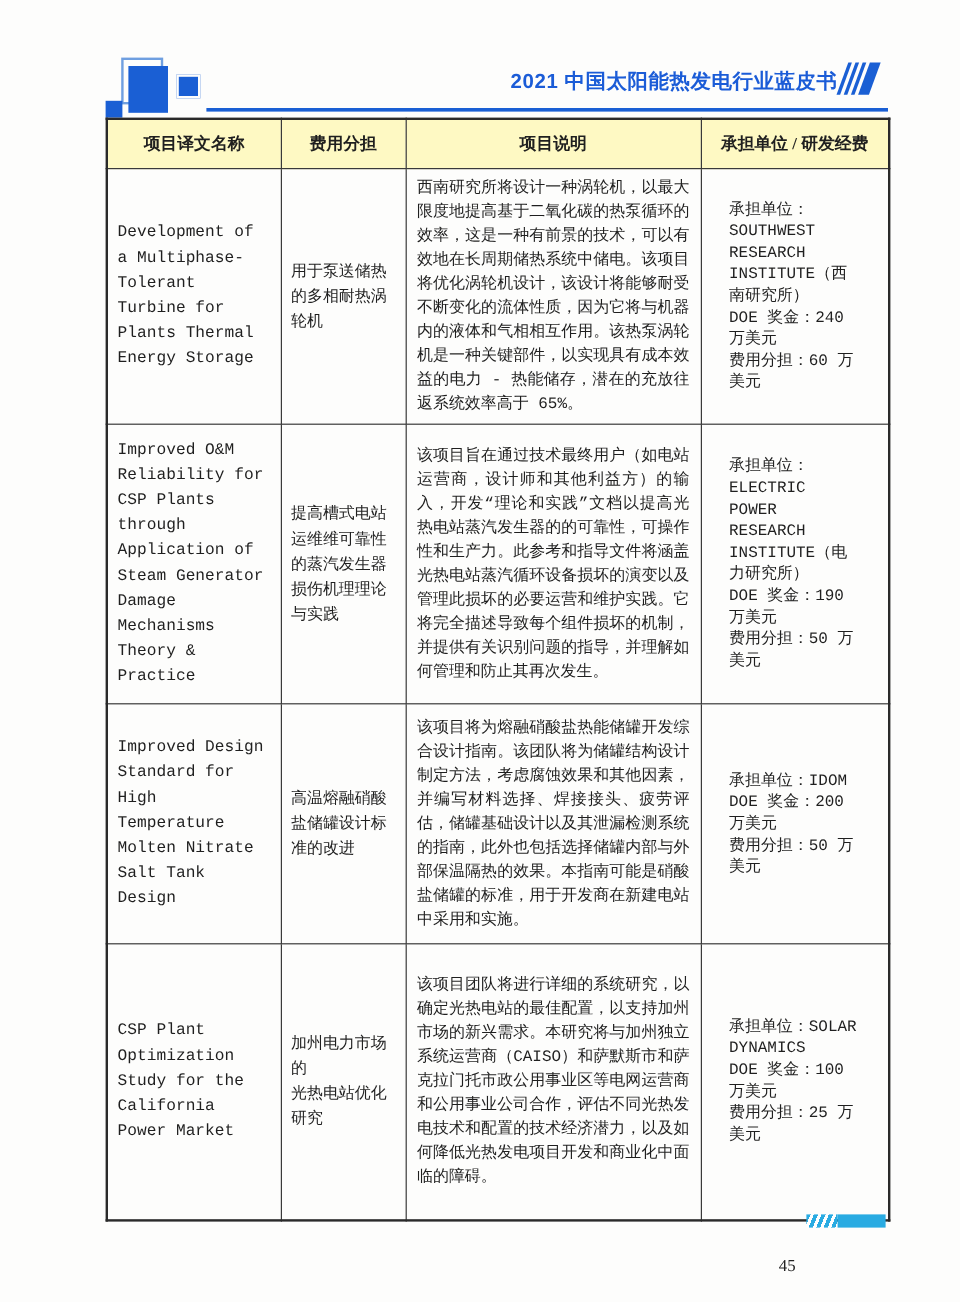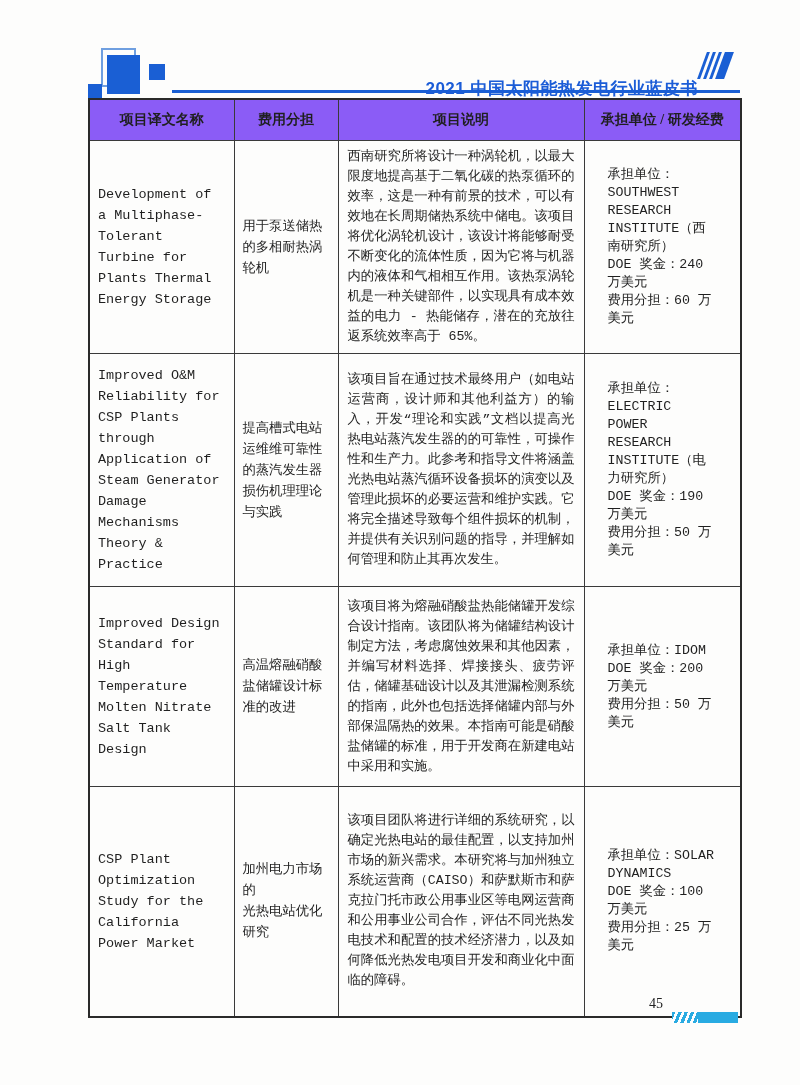--- a/index.html
+++ b/index.html
@@ -19,7 +19,7 @@
   .header-title{
     position:absolute;top:56px;right:102px;
     font-family:"Liberation Sans","DejaVu Sans",sans-serif;
-    font-size:17px;font-weight:700;color:#1b5cd7;letter-spacing:0.5px;white-space:nowrap;margin-top:21px;
+    font-size:17px;font-weight:700;color:#1b5cd7;letter-spacing:0.5px;white-space:nowrap;
   }
   .header-stripes{position:absolute;top:52px;right:60px;width:38px;height:27px;display:flex;align-items:stretch;gap:3px;}
   .header-stripes i{display:block;background:#1a5fd4;transform:skewX(-20deg);}

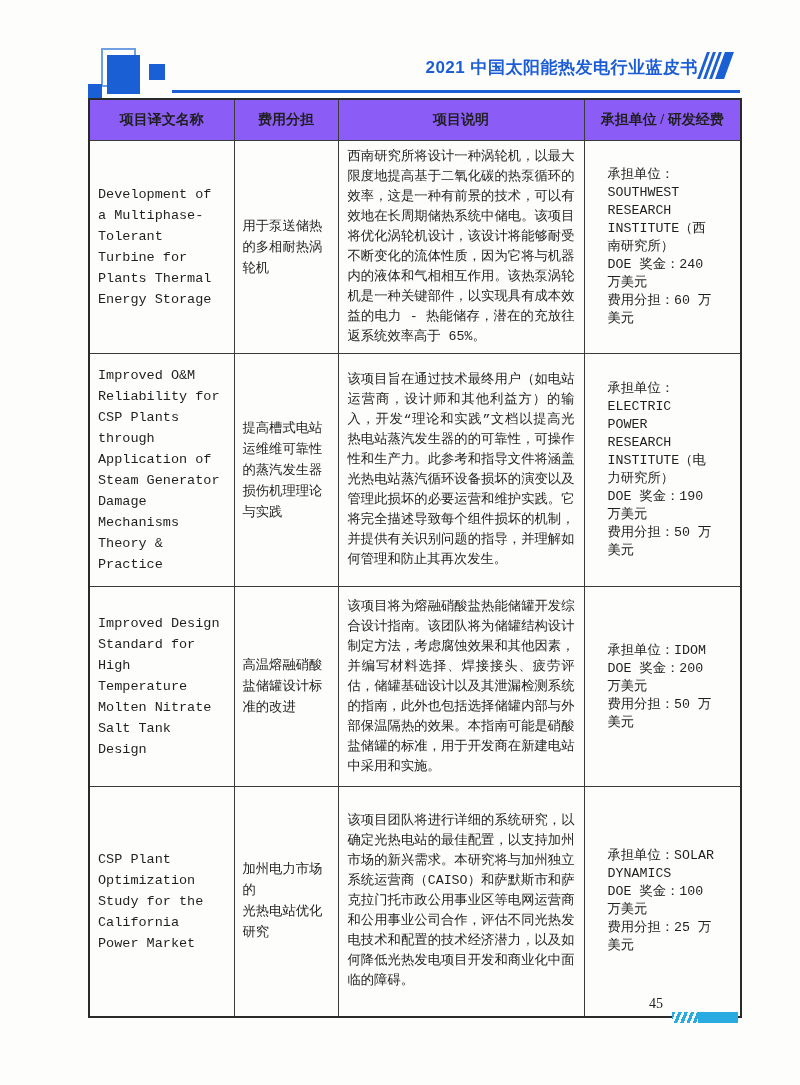--- a/index.html
+++ b/index.html
@@ -33,7 +33,7 @@
   }
   col.c1{width:145px;} col.c2{width:104px;} col.c3{width:246px;} col.c4{width:157px;}
   th{
-    height:36px;background:#8b5cf6;
+    height:36px;background:#fef9c3;
     font-size:14px;font-weight:600;text-align:center;
     border:1px solid #3a3a3a;padding:2px 4px;
   }

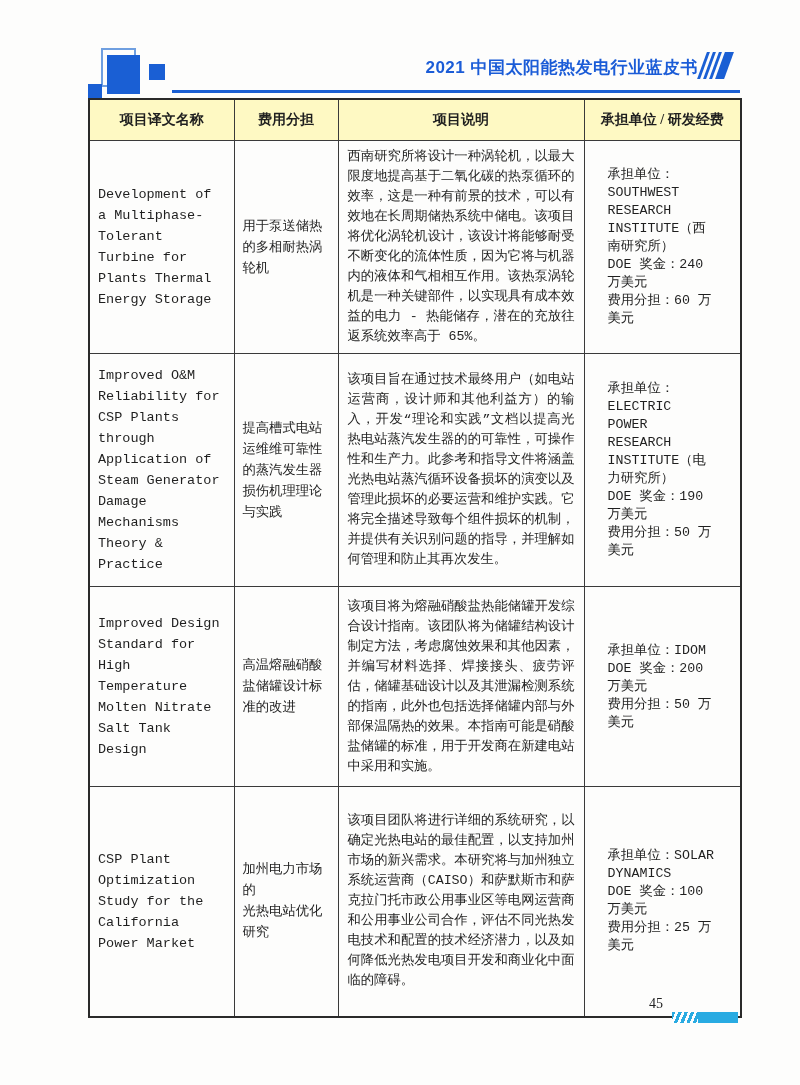--- a/index.html
+++ b/index.html
@@ -47,7 +47,7 @@
   td.desc{text-align:justify;line-height:20px;padding:6px 9px;}
   td.fund{white-space:pre-line;line-height:18px;padding:6px 23px;}
   
-  .page-number{position:absolute;left:649px;top:996px;font-size:14px;color:#222;}
+  .page-number{position:absolute;left:649px;top:1048px;font-size:14px;color:#222;}
   .footer-bar{position:absolute;left:672px;top:1012px;width:66px;height:11px;display:flex;}
   .footer-bar .stripes{
     width:26px;height:100%;

